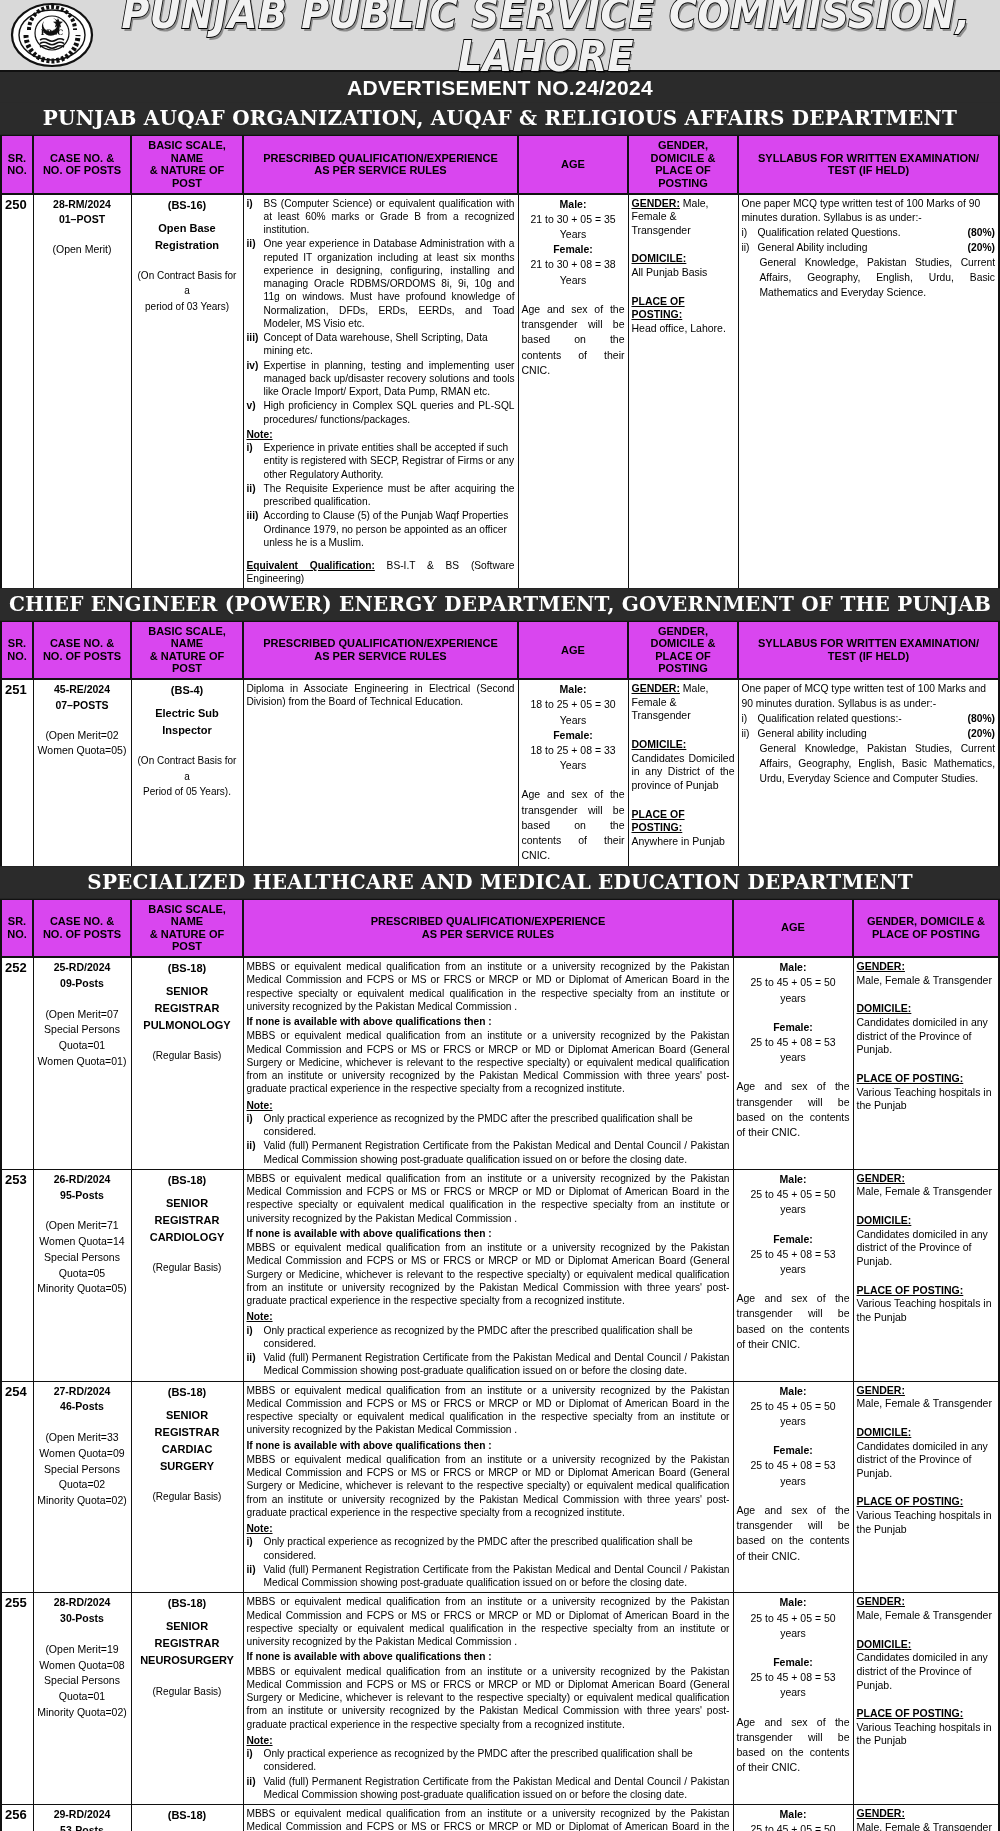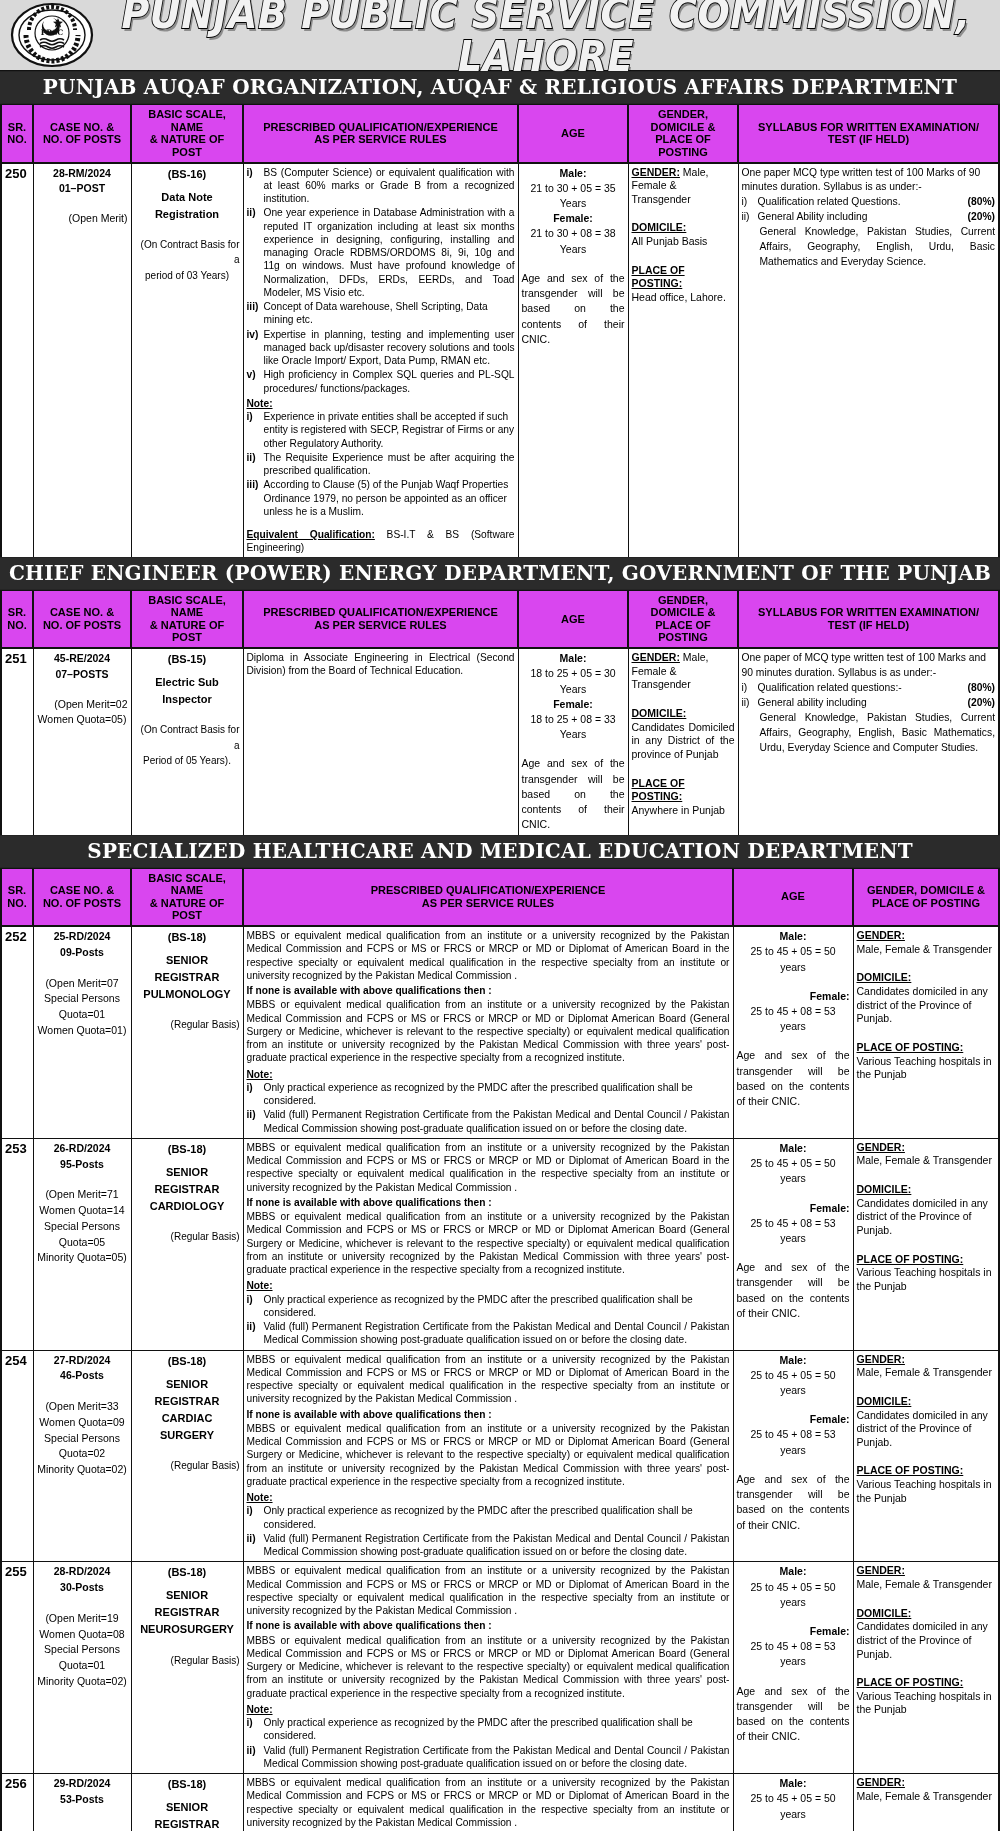--- a/index.html
+++ b/index.html
@@ -147,6 +147,7 @@
     <div class="org-title">PUNJAB PUBLIC SERVICE COMMISSION, LAHORE</div>
   </div>
 
+  <div class="advt-bar">ADVERTISEMENT NO.24/2024</div>
 
   <div class="dept-bar tall">PUNJAB AUQAF ORGANIZATION, AUQAF &amp; RELIGIOUS AFFAIRS DEPARTMENT</div>
 

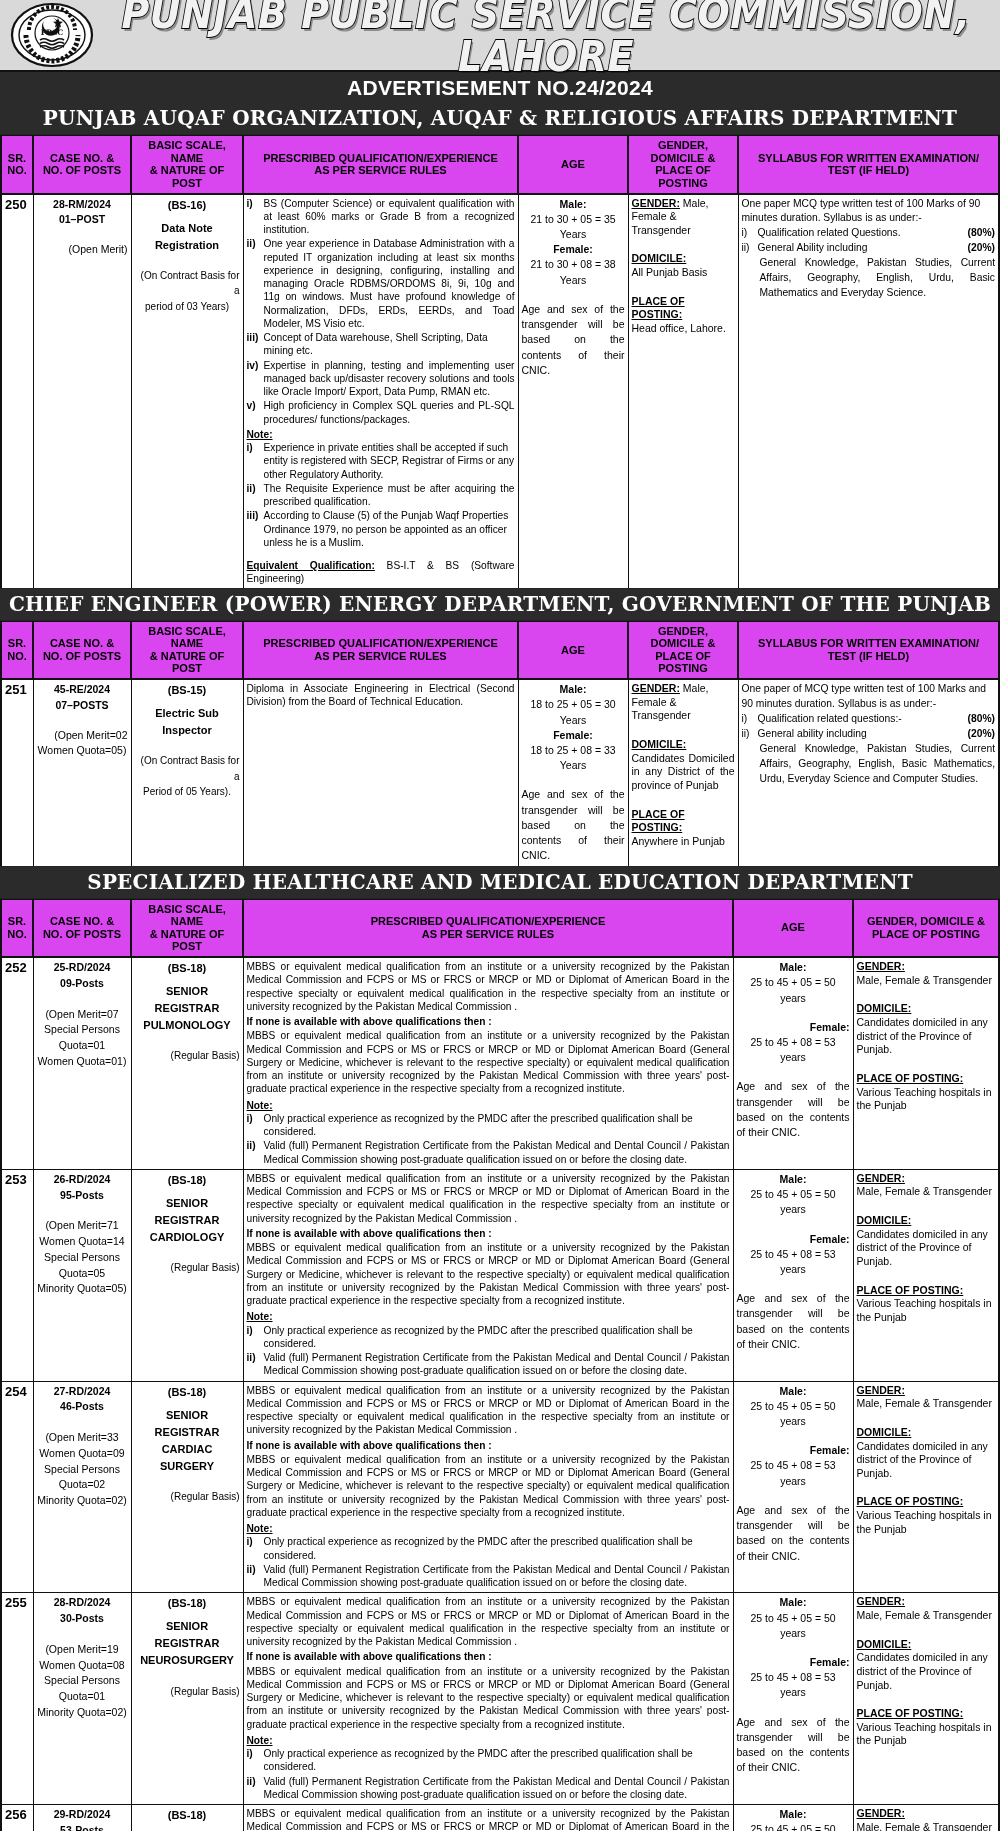--- a/index.html
+++ b/index.html
@@ -202,7 +202,7 @@
         </td>
         <td class="c-post">
           <div>(BS-16)</div>
-          <div class="mt6">Data Note</div>
+          <div class="mt6">Open Base</div>
           <div>Registration</div>
           <div class="reg mt14">(On Contract Basis for a</div>
           <div class="reg">period of 03 Years)</div>

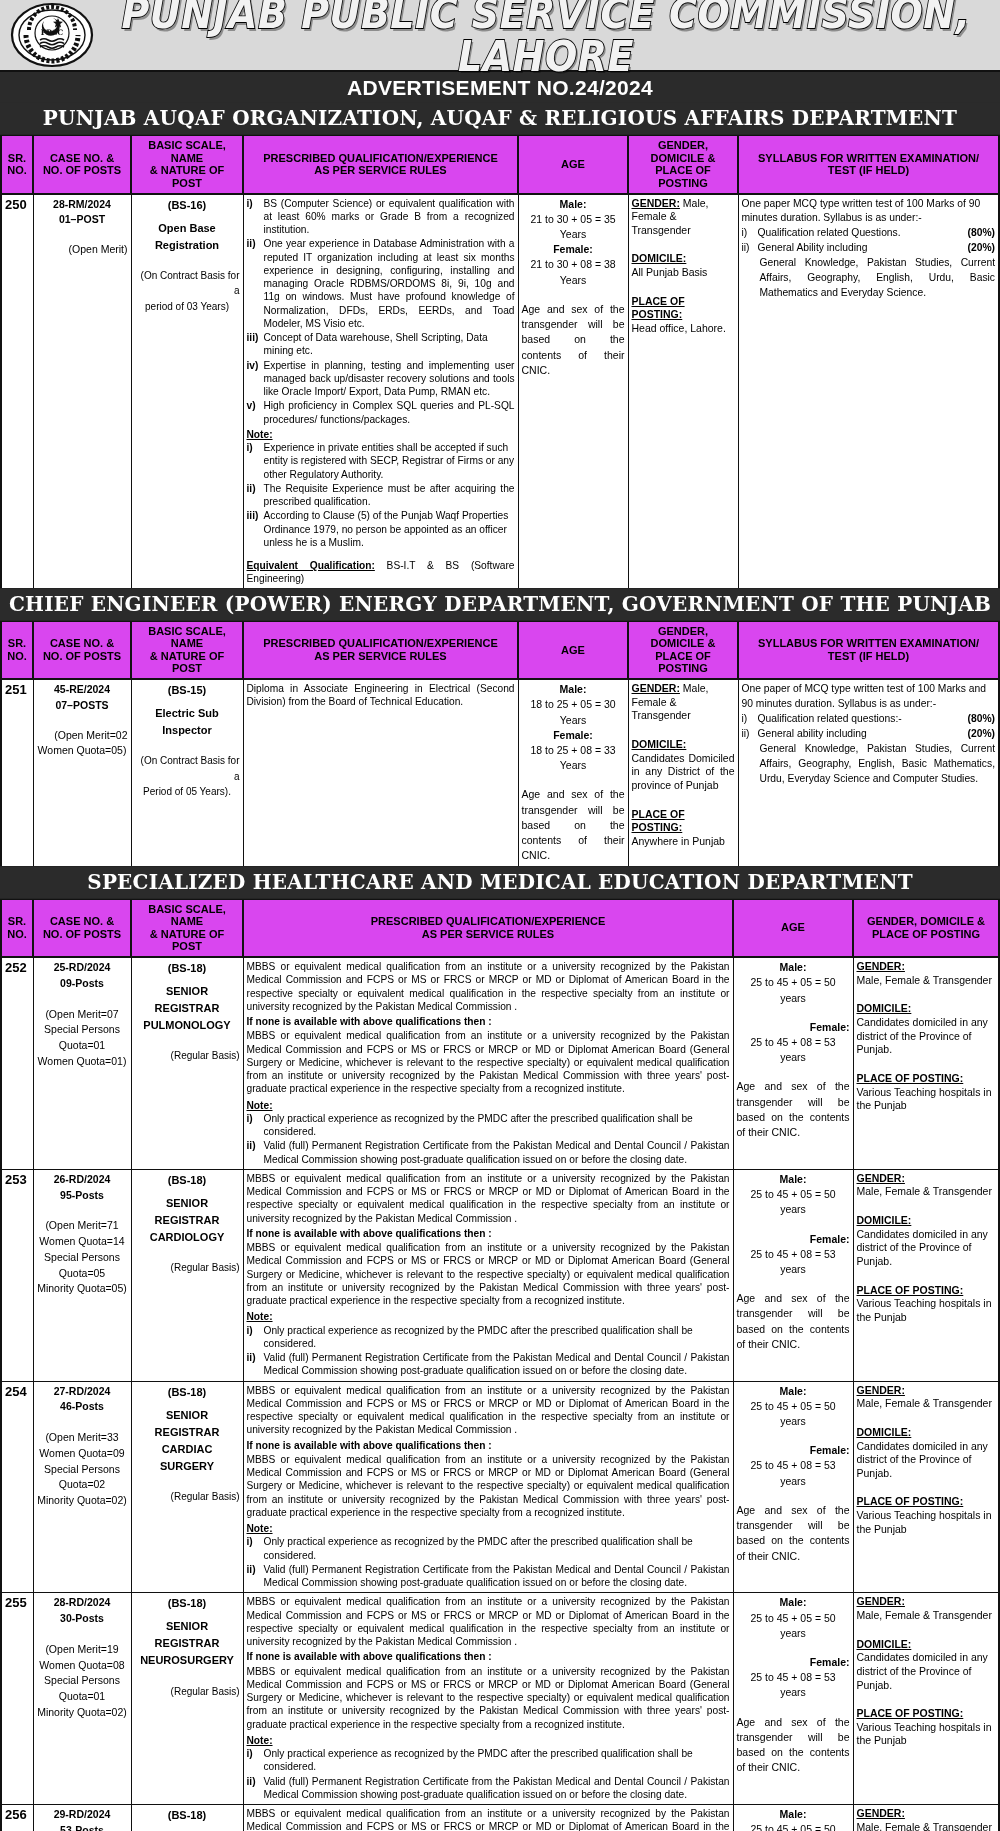--- a/index.html
+++ b/index.html
@@ -101,7 +101,7 @@
   .just { text-align:justify; }
   .mt6 { margin-top:6px; }
   .mt10 { margin-top:15px; }
-  .mt14 { margin-top:14px;text-align:right; }
+  .mt14 { margin-top:14px; }
 
   ul.rom { list-style:none; margin:0; padding:0; }
   ul.rom li { display:flex; margin-bottom:1px; }

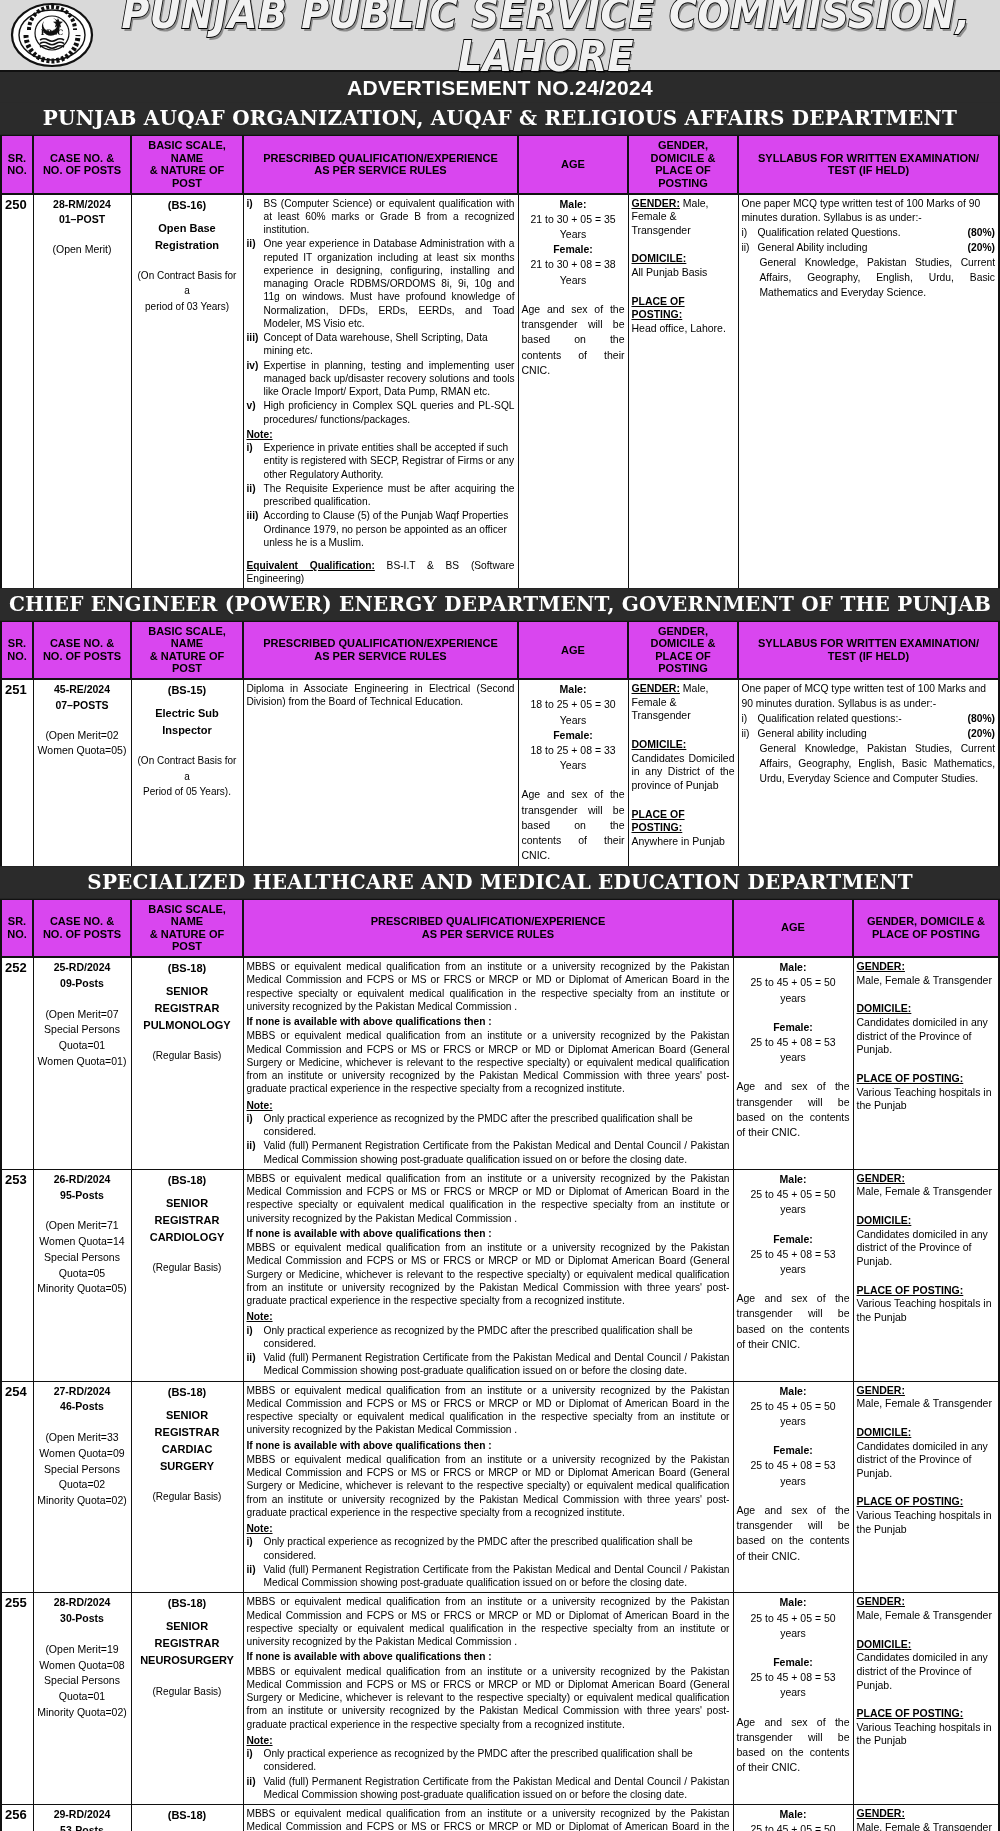--- a/index.html
+++ b/index.html
@@ -334,7 +334,7 @@
           <div>Women Quota=05)</div>
         </td>
         <td class="c-post">
-          <div>(BS-15)</div>
+          <div>(BS-4)</div>
           <div class="mt6">Electric Sub Inspector</div>
           <div class="reg mt14">(On Contract Basis for a</div>
           <div class="reg">Period of 05 Years).</div>

